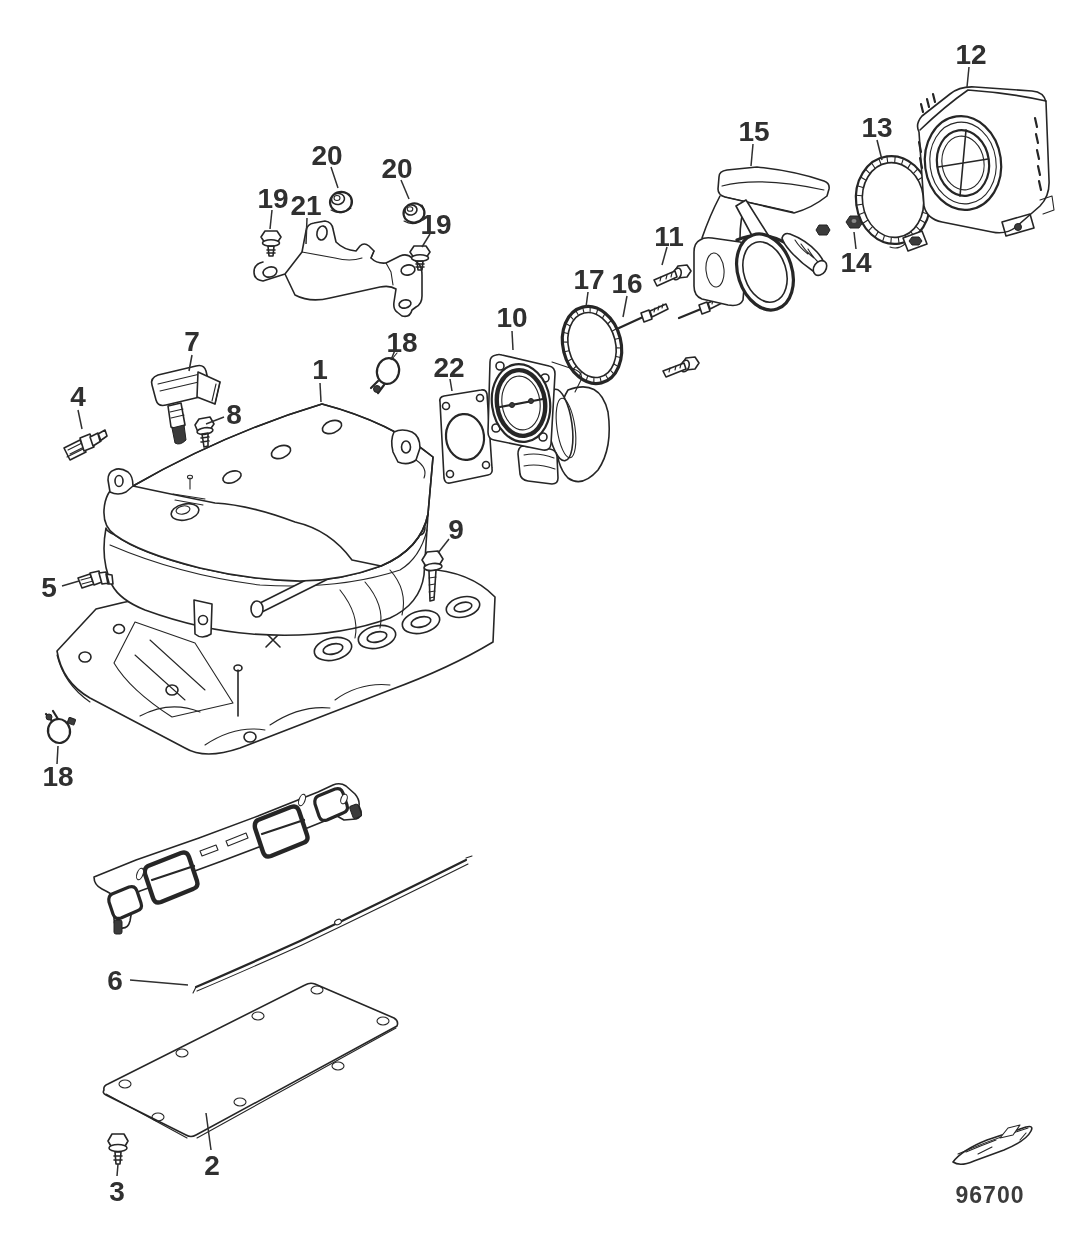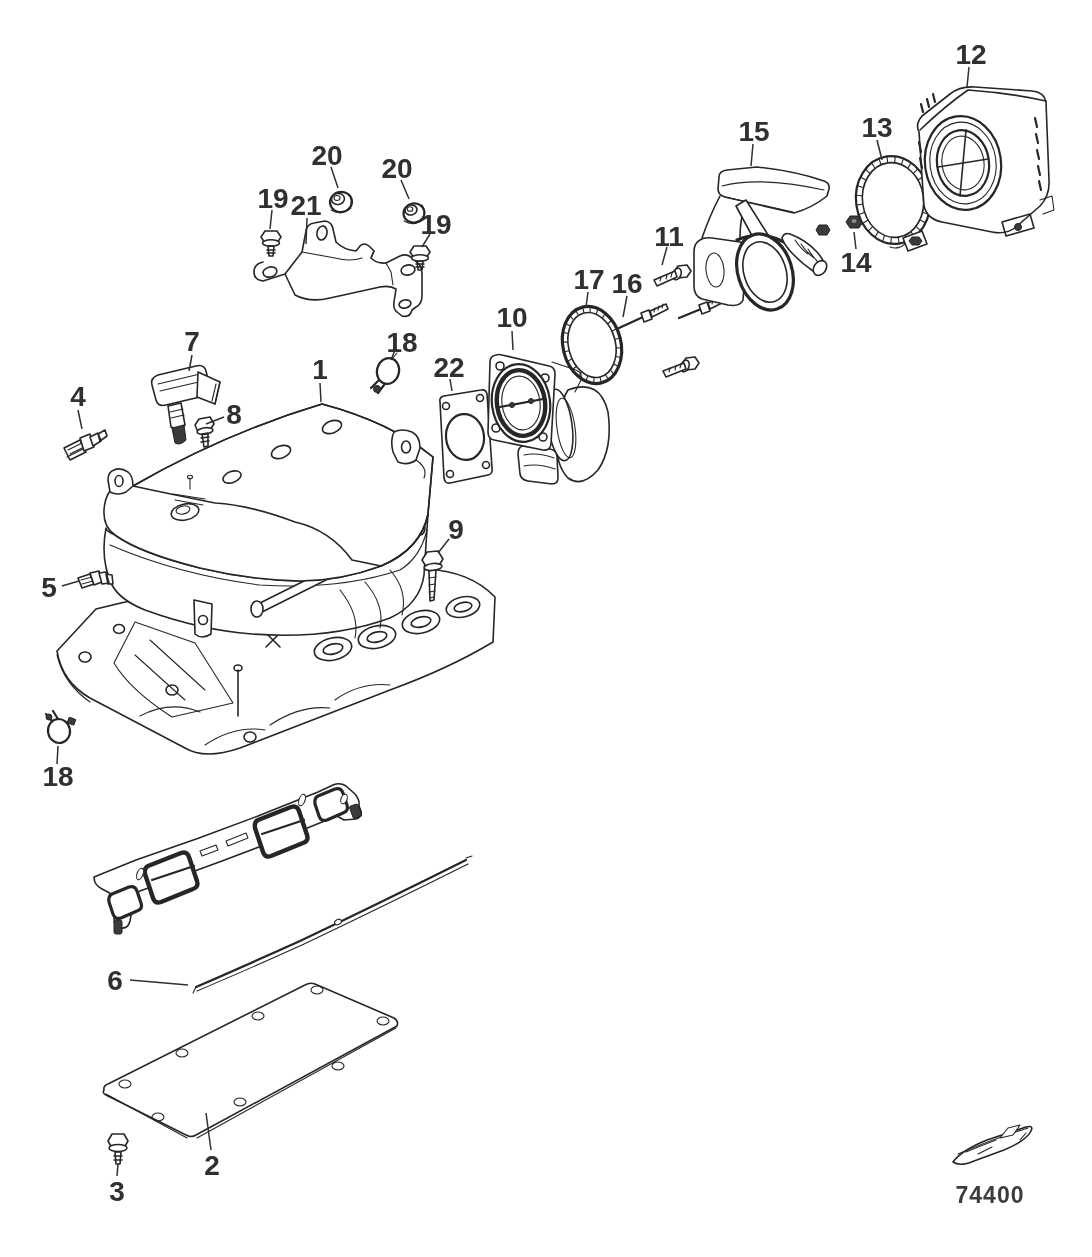--- a/index.html
+++ b/index.html
@@ -455,7 +455,7 @@
       </g>
 </svg>
 
-<div class="partcode">74400</div>
+<div class="partcode">96700</div>
 </div>
 
 </body></html>

